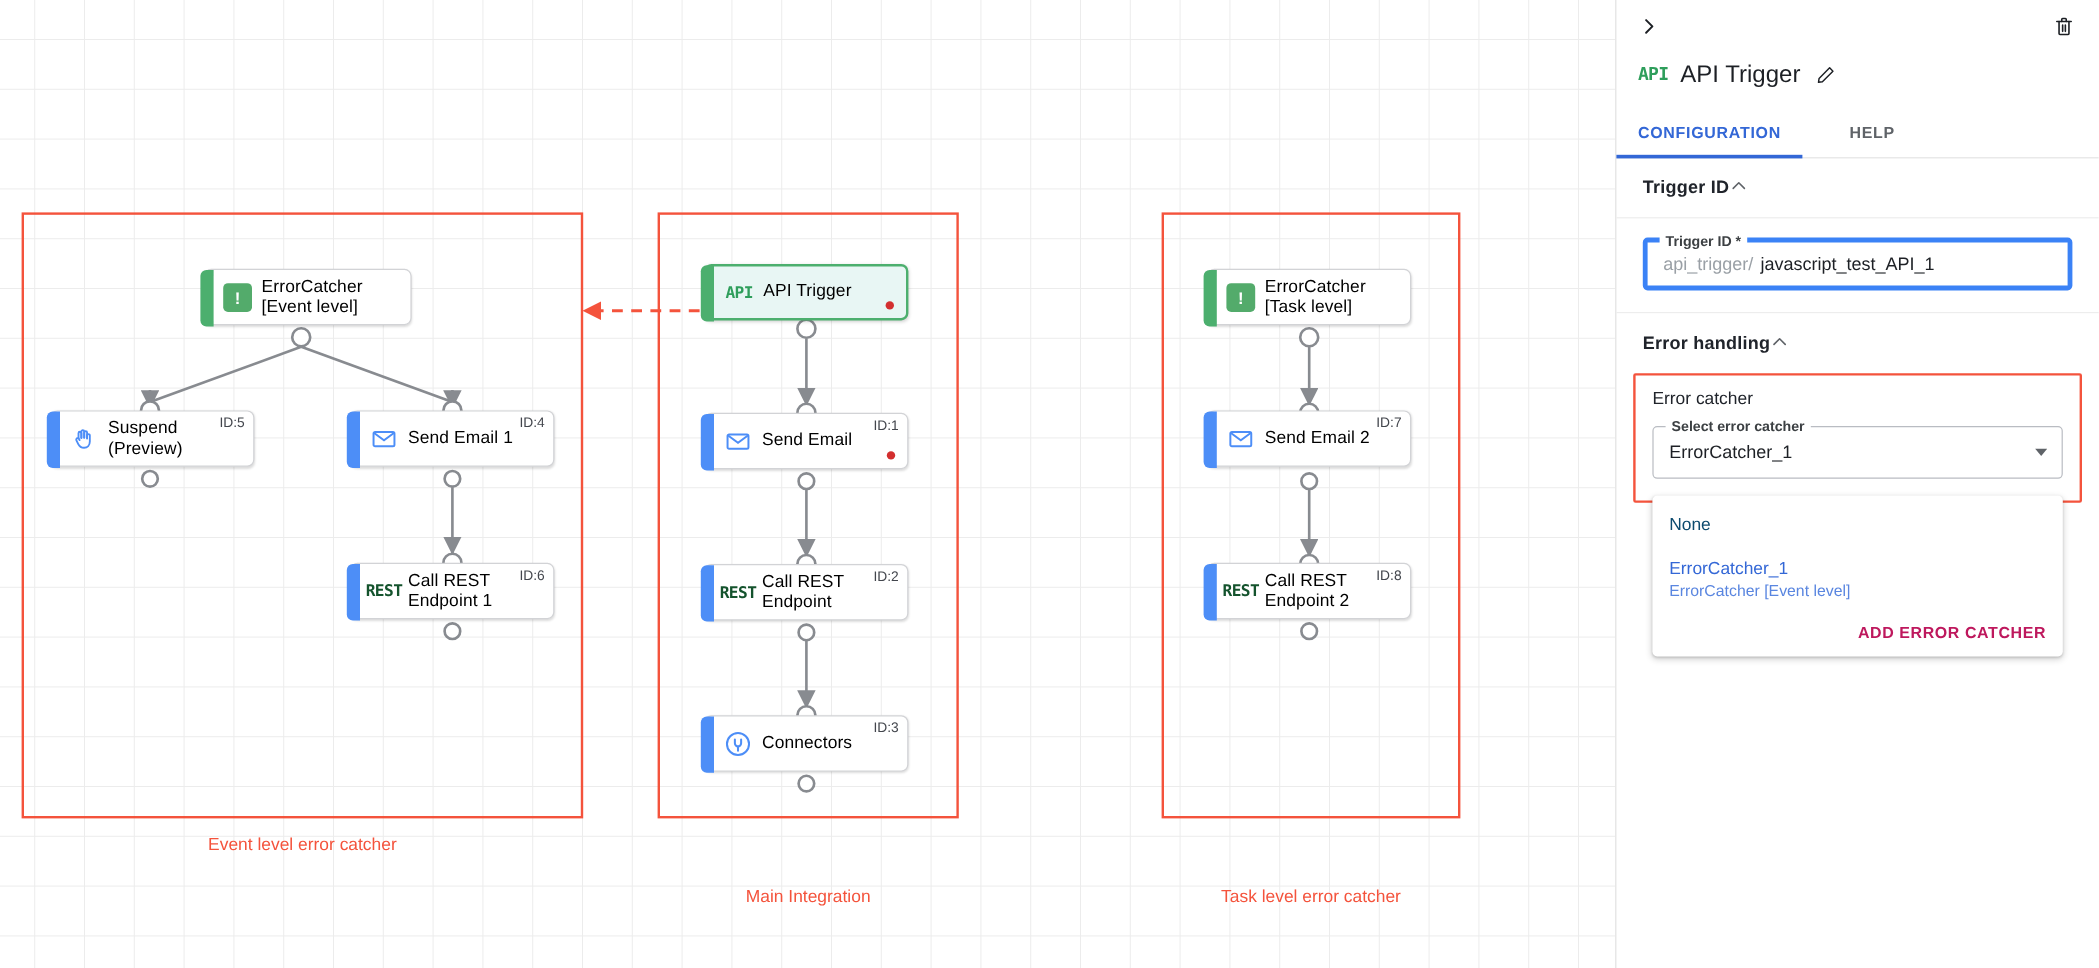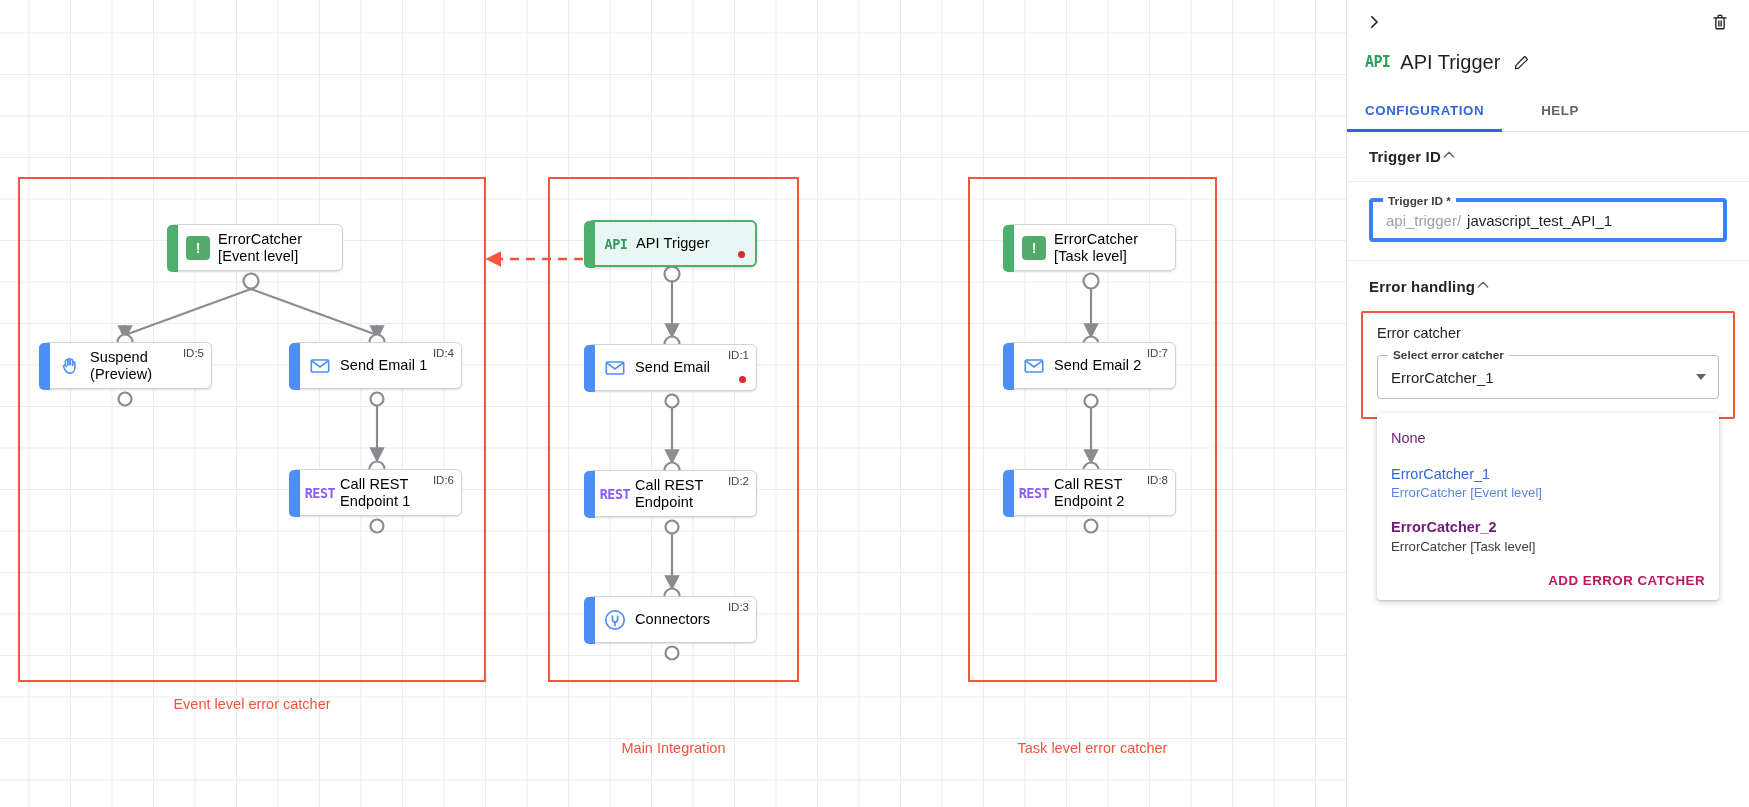--- a/index.html
+++ b/index.html
@@ -222,7 +222,7 @@
     z-index: 30;
   }
   .dd-item { padding: 8px 14px; cursor: pointer; }
-  .dd-main { font-size: 14.5px; color: #701a75; line-height: 1.35; }
+  .dd-main { font-size: 14.5px; color: #0c4a6e; line-height: 1.35; }
   .dd-sub { font-size: 13.2px; color: #3c4043; line-height: 1.35; }
   .dd-item.sel .dd-main { color: #3367d6; font-weight: 400; }
   .dd-item.sel .dd-sub { color: #5a86e0; }

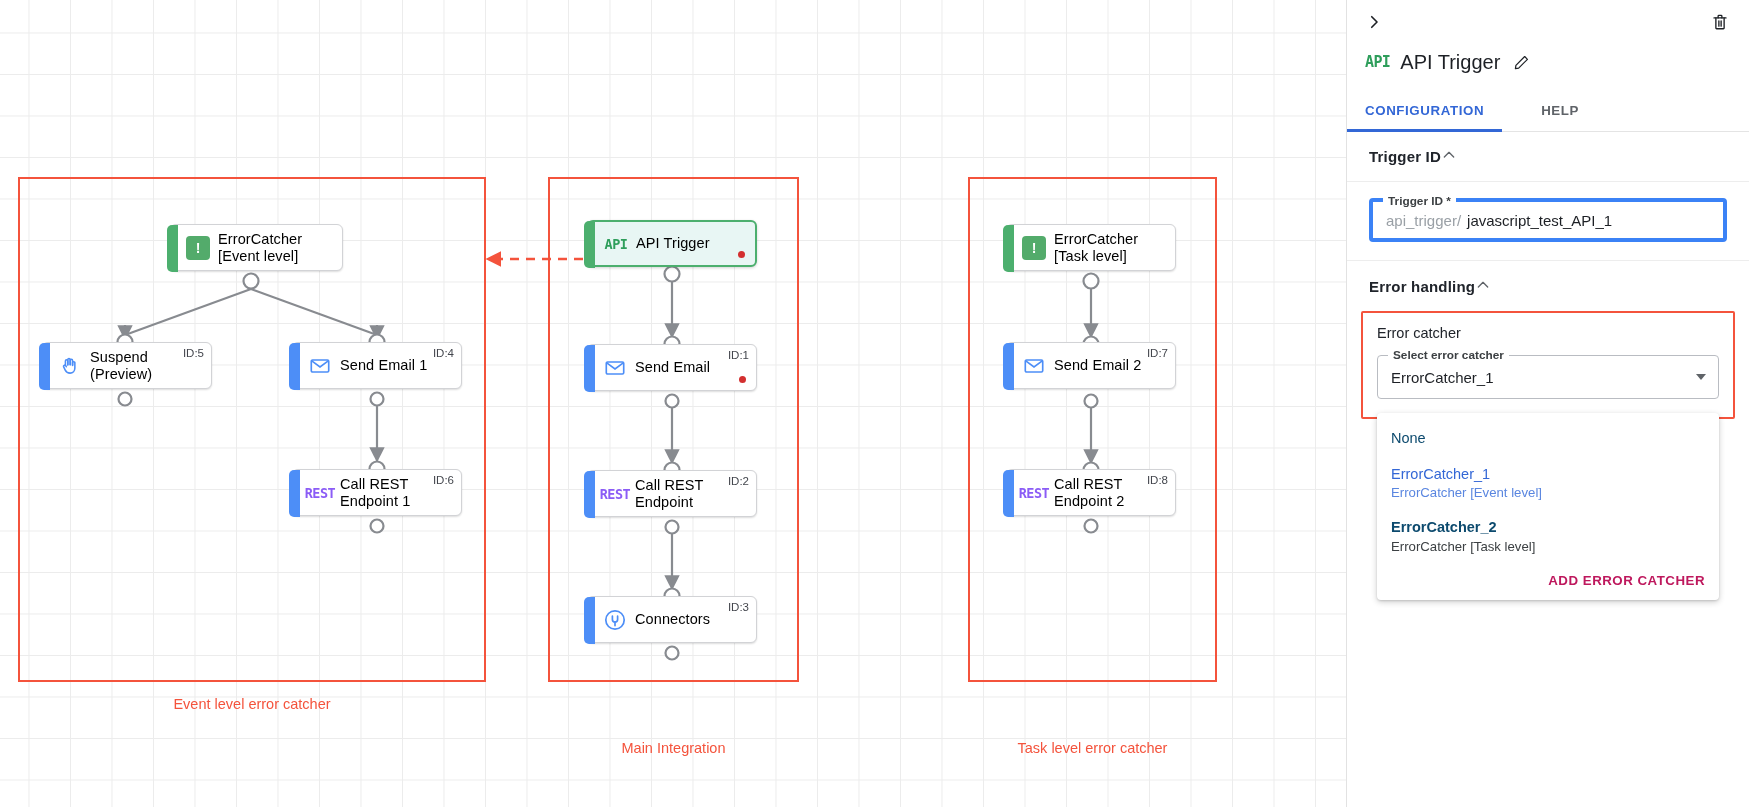--- a/index.html
+++ b/index.html
@@ -103,7 +103,7 @@
   
   .gi { font-family: "DejaVu Sans Mono", monospace; font-weight: 700; font-size: 13px; }
   .api-txt { color: #2e9e5b; letter-spacing: -0.5px; font-size: 13.5px; }
-  .rest-txt { color: #8b5cf6; letter-spacing: -0.5px; font-size: 13.5px; }
+  .rest-txt { color: #14532d; letter-spacing: -0.5px; font-size: 13.5px; }
   .greenbadge {
     width: 24px; height: 24px; border-radius: 4px; background: #53ab6b;
     display: flex; align-items: center; justify-content: center;

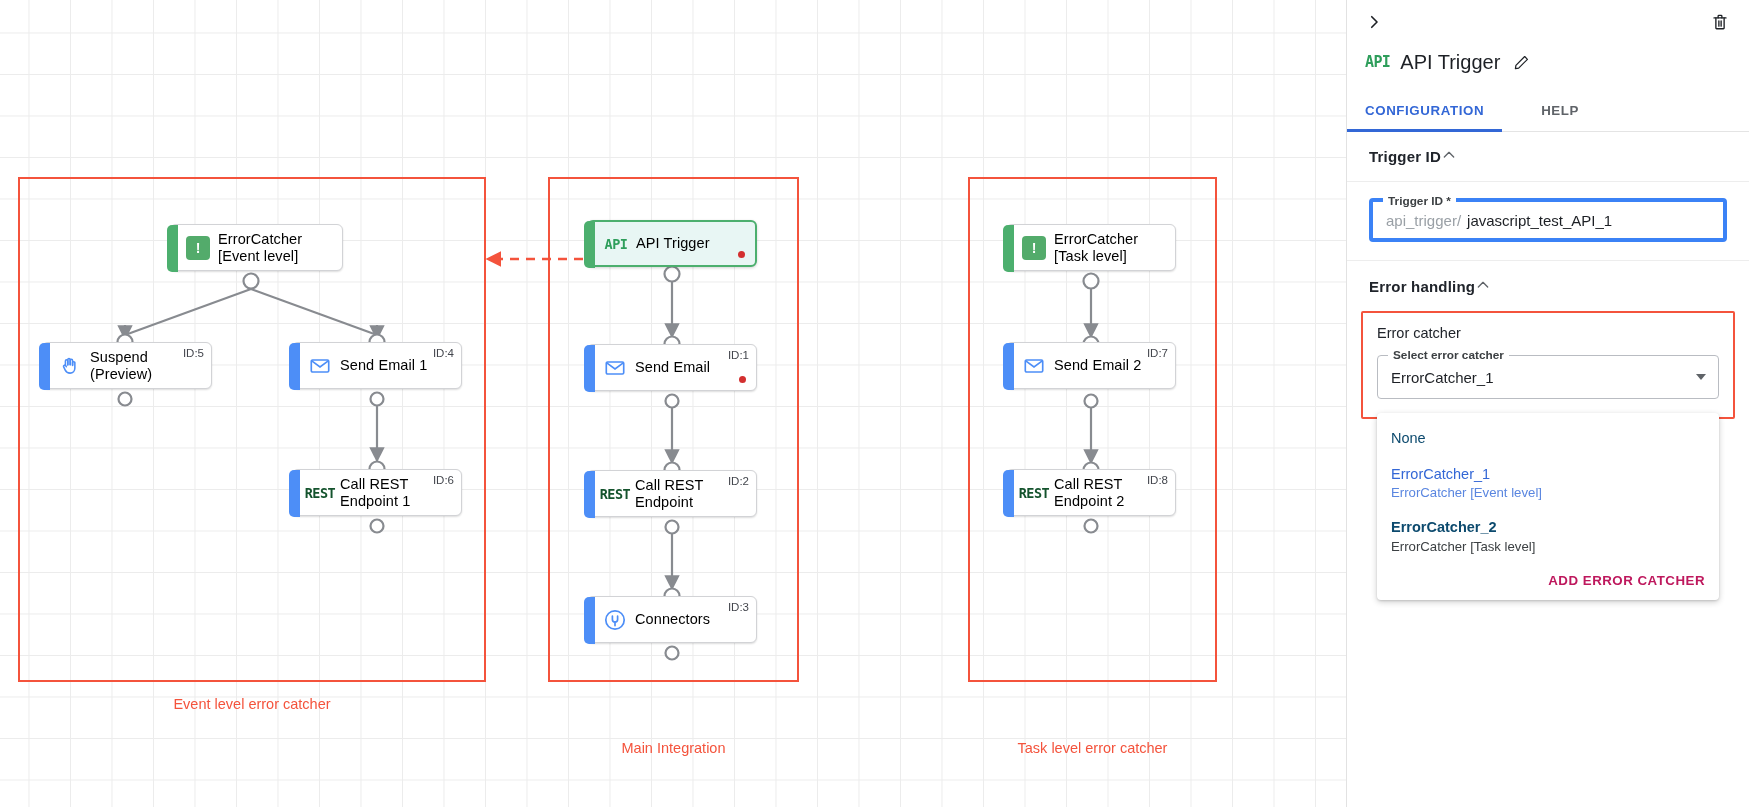--- a/index.html
+++ b/index.html
@@ -502,10 +502,6 @@
           <div class="dd-main">ErrorCatcher_1</div>
           <div class="dd-sub">ErrorCatcher [Event level]</div>
         </div>
-        <div class="dd-item bold">
-          <div class="dd-main">ErrorCatcher_2</div>
-          <div class="dd-sub">ErrorCatcher [Task level]</div>
-        </div>
         <div class="dd-action">ADD ERROR CATCHER</div>
       </div>
     </div>

